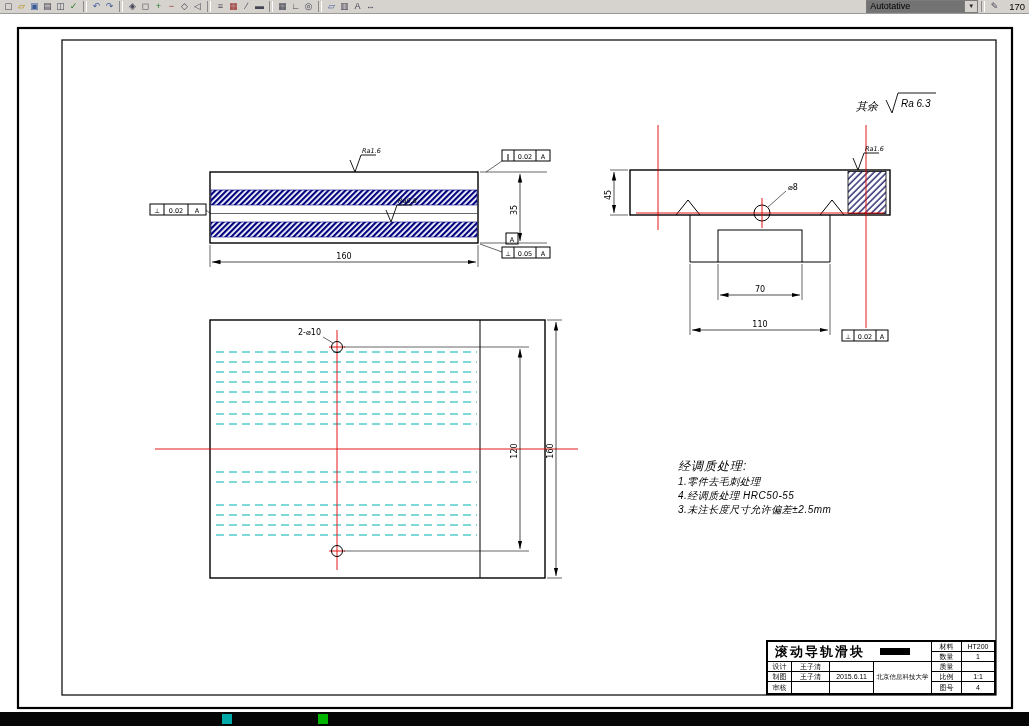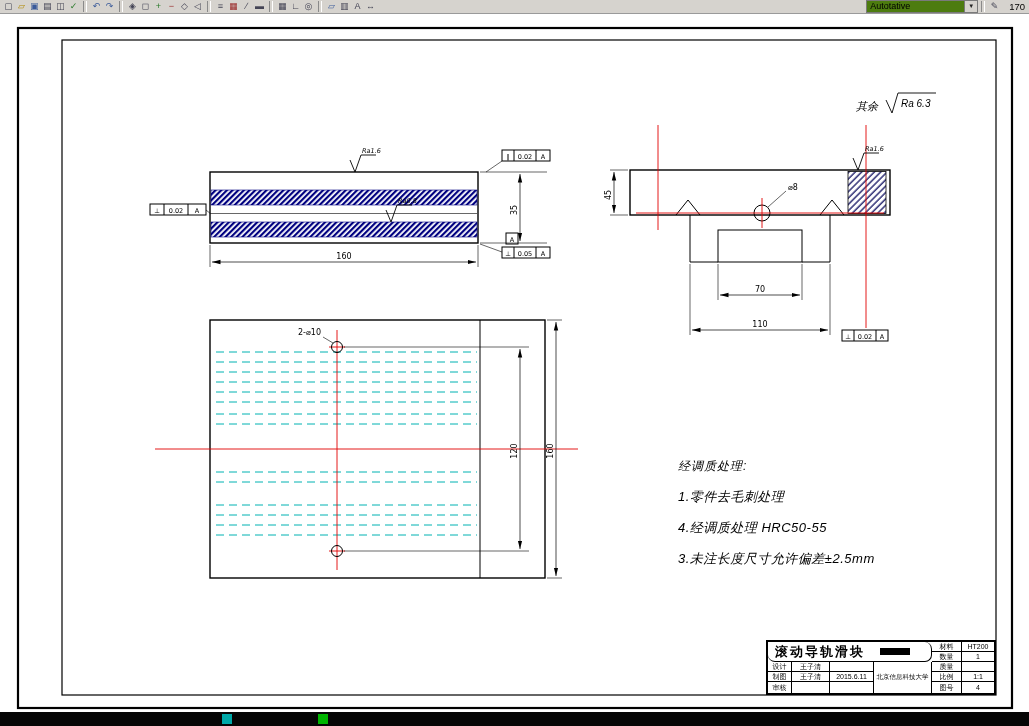--- a/index.html
+++ b/index.html
@@ -14,7 +14,7 @@
   .tb-sep{width:2px;height:11px;border-left:1px solid #8a8a8a;border-right:1px solid #fff;
           margin:0 3px;flex:0 0 auto;}
   .tb-right{margin-left:auto;display:flex;align-items:center;padding-right:4px;}
-  .tb-combo{display:flex;width:112px;height:13px;background:#4d7c0f;border:1px solid #7a7a7a;
+  .tb-combo{display:flex;width:112px;height:13px;background:#737373;border:1px solid #7a7a7a;
             box-sizing:border-box;align-items:center;}
   .combo-text{flex:1;font-size:9px;line-height:11px;padding-left:3px;white-space:nowrap;overflow:hidden;}
   .combo-btn{width:12px;background:#d6d3ce;border-left:1px solid #7a7a7a;font-size:6px;

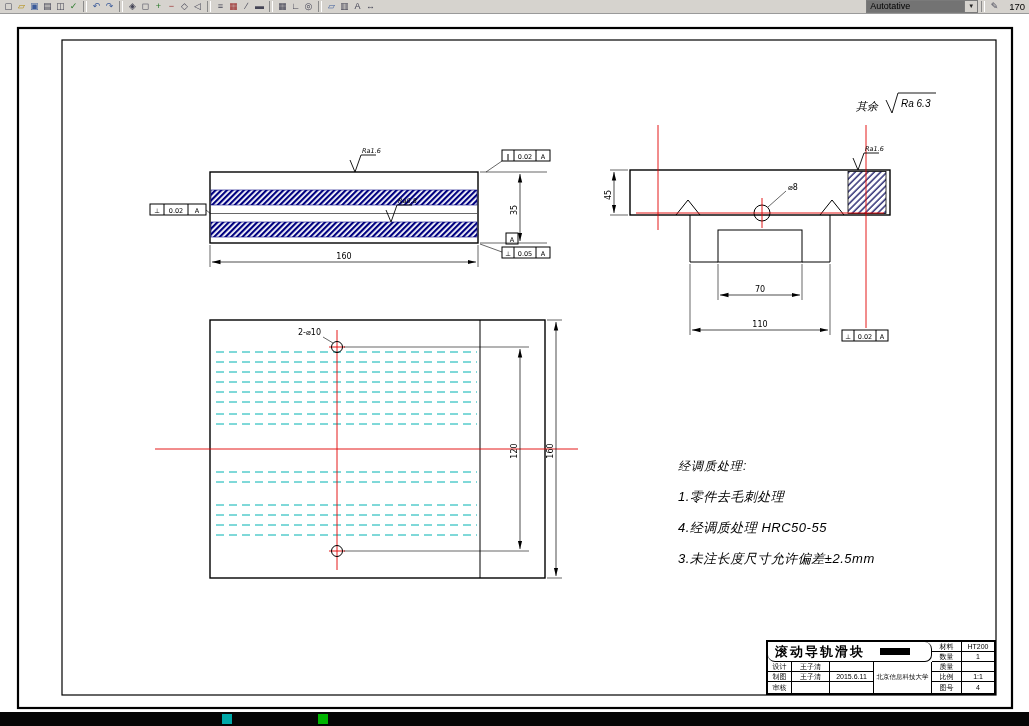--- a/index.html
+++ b/index.html
@@ -39,7 +39,7 @@
   
   .techreq{position:absolute;left:678px;top:444px;color:#000;font-style:italic;}
   .tr-title{font-size:12px;letter-spacing:1px;}
-  .tr-item{font-size:13px;margin-top:13px;letter-spacing:.5px;white-space:nowrap;}
+  .tr-item{font-size:10px;letter-spacing:.5px;white-space:nowrap;}
   
   .titleblock{position:absolute;left:766px;top:626px;width:230px;height:55px;border:2px solid #000;
               box-sizing:border-box;background:#fff;}

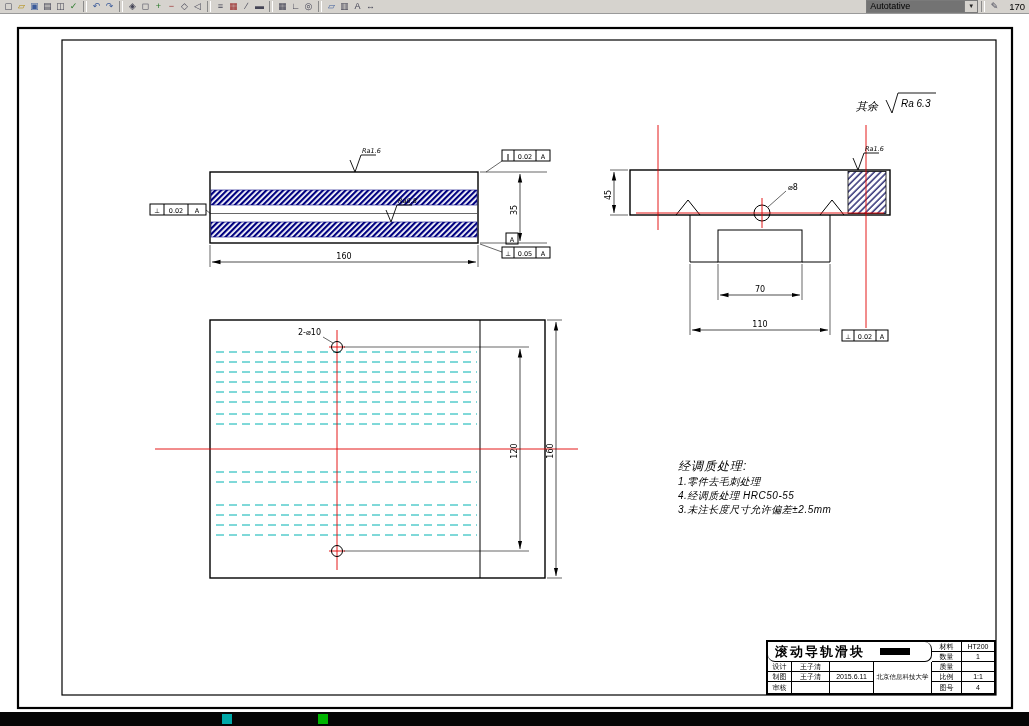--- a/index.html
+++ b/index.html
@@ -46,7 +46,7 @@
   .tb-cell{position:absolute;box-sizing:border-box;display:flex;align-items:center;justify-content:center;
            font-size:7px;color:#000;white-space:nowrap;overflow:hidden;}
   .br{border-right:1px solid #000;} .bb{border-bottom:1px solid #000;}
-  .tb-name{font-size:13px;font-weight:bold;letter-spacing:2px;justify-content:flex-start;padding-left:7px;border-radius:7px;}
+  .tb-name{font-size:13px;font-weight:bold;letter-spacing:2px;justify-content:flex-start;padding-left:7px;}
   .stdmark{position:absolute;left:112px;top:6px;width:30px;height:7px;background:#000;}
   .org{font-size:6.5px;}
   

